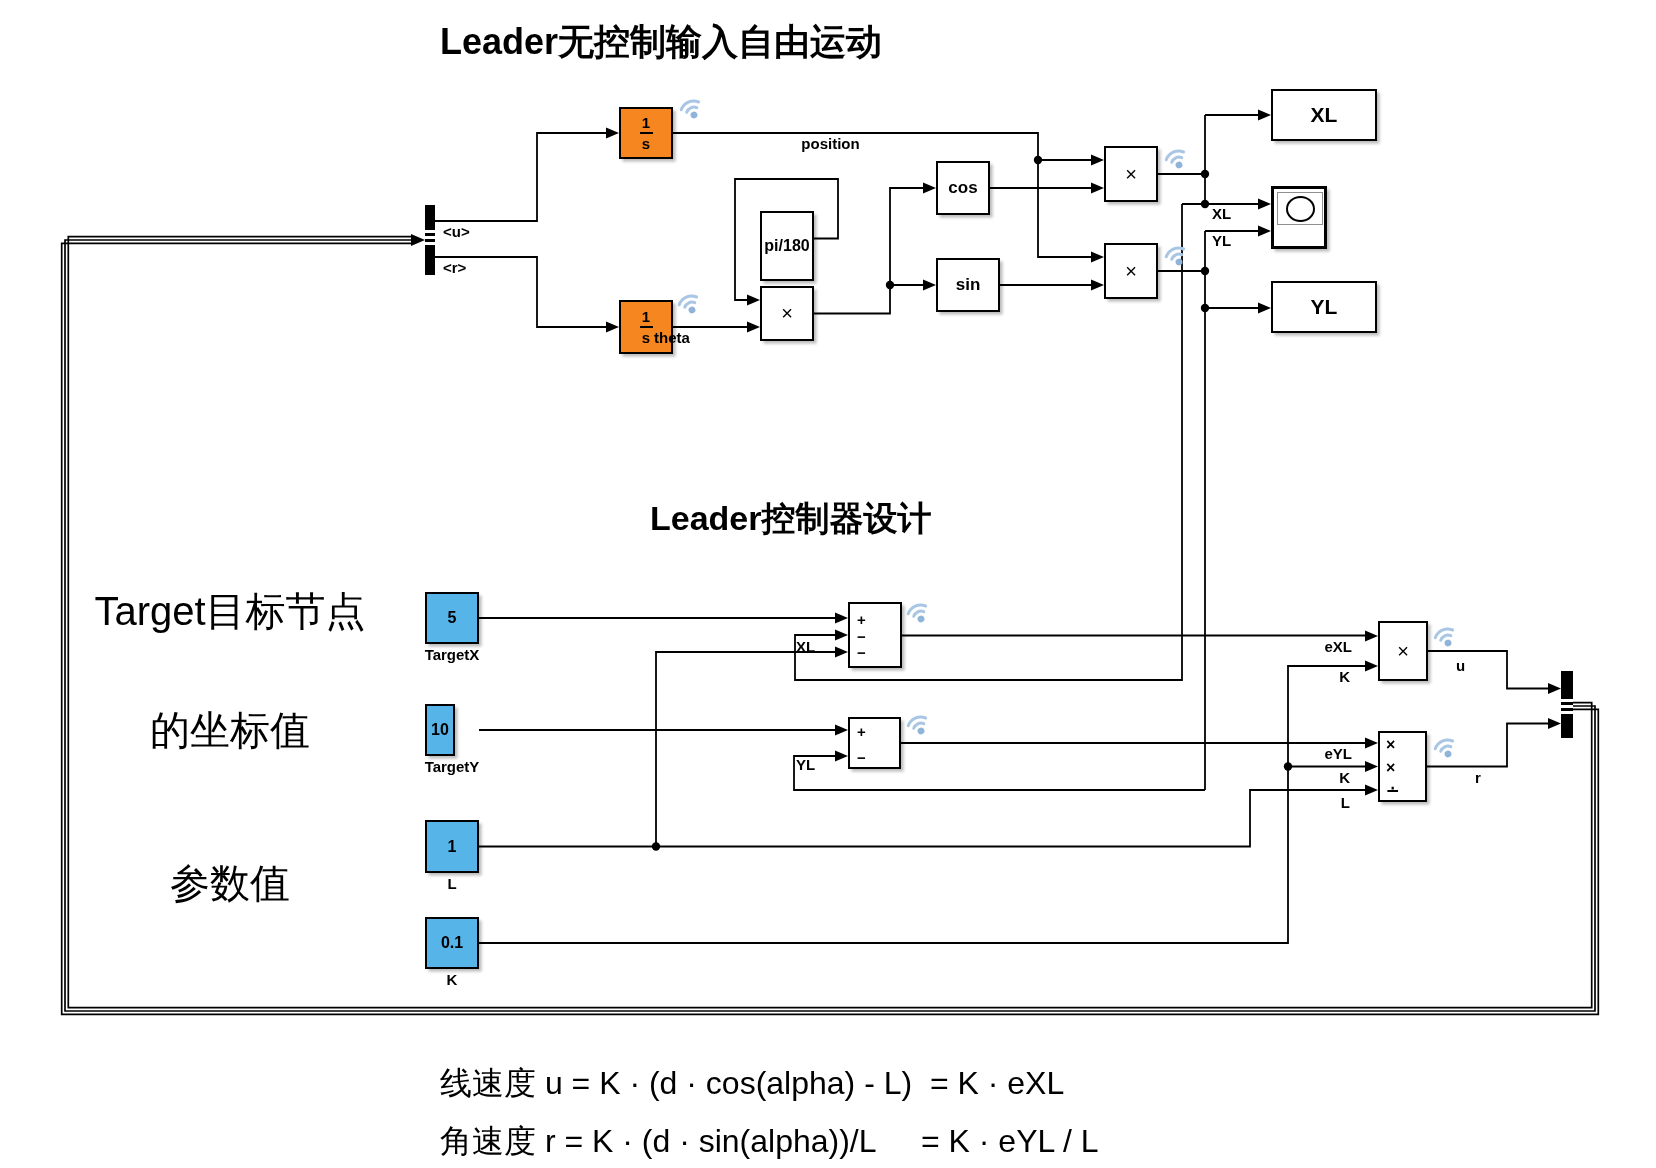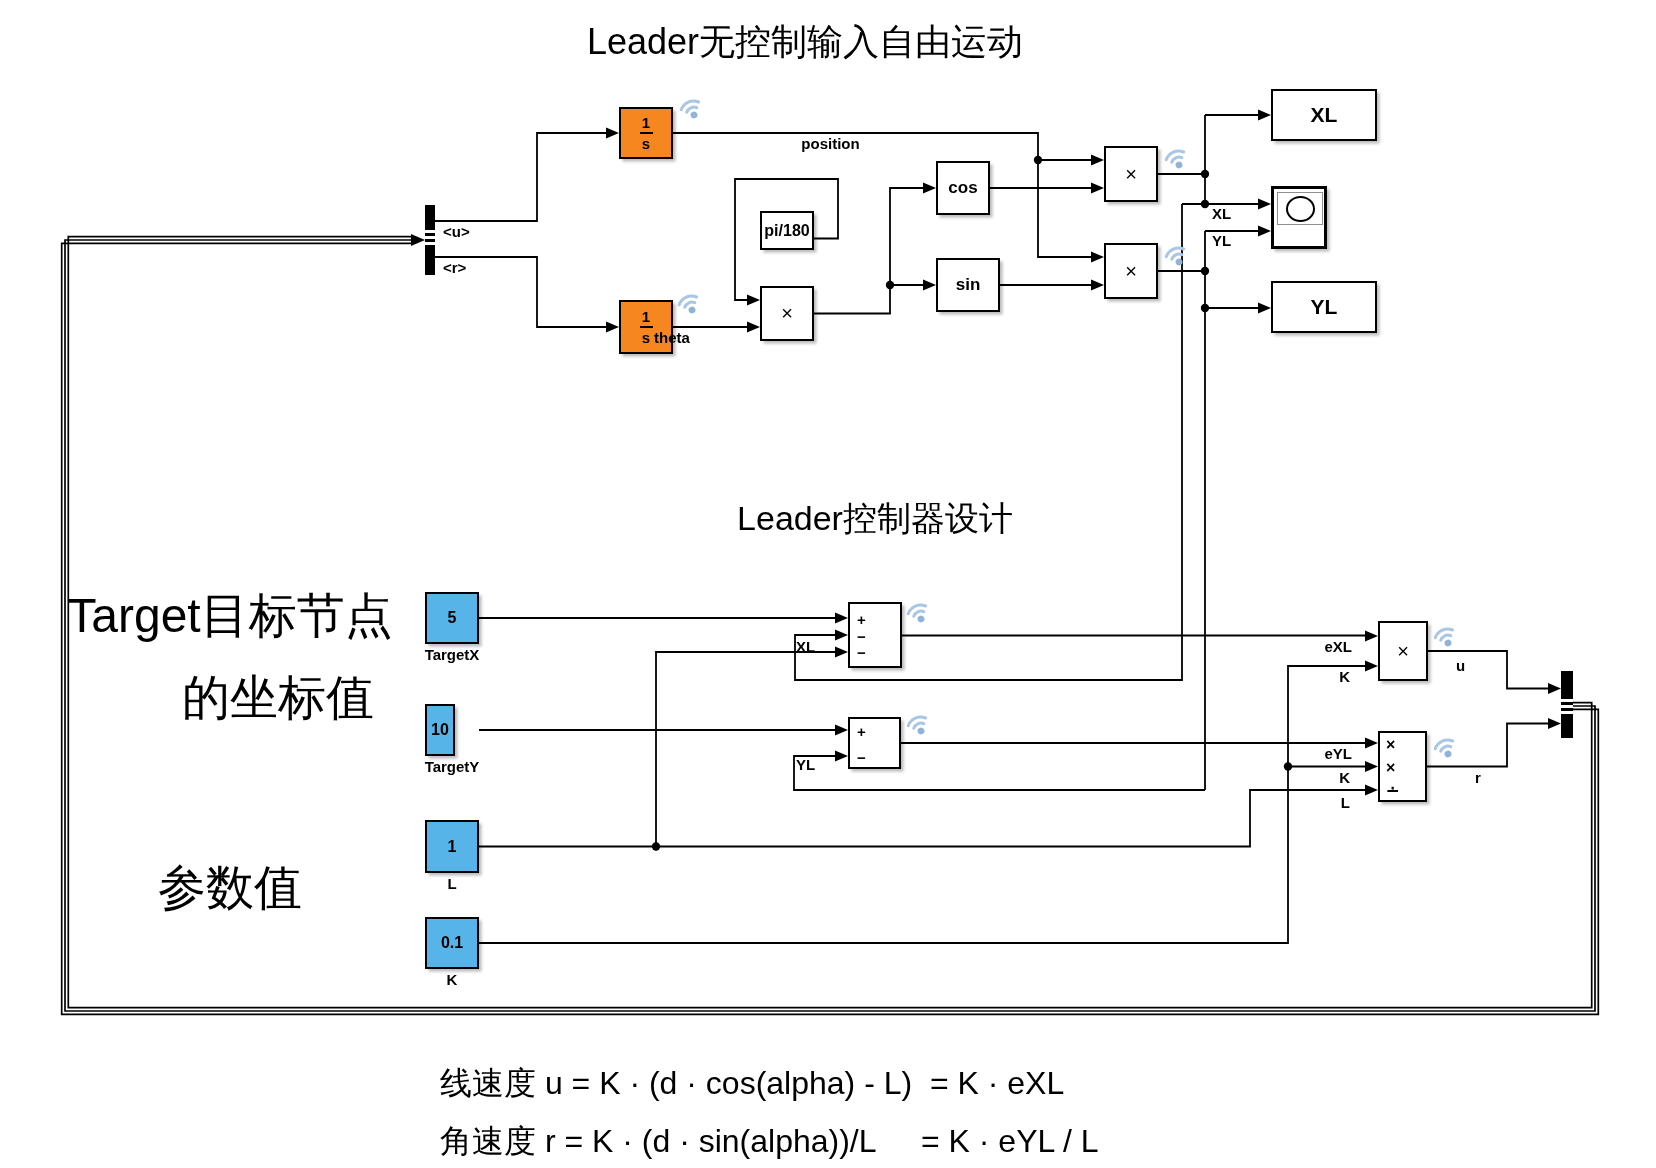--- a/index.html
+++ b/index.html
@@ -18,7 +18,7 @@
   .lbl{position:absolute;z-index:3;font-weight:700;font-size:15px;white-space:nowrap;line-height:1.1;}
   .ctr{text-align:center;}
   .rgt{text-align:right;}
-  .title{position:absolute;z-index:3;font-weight:400;font-size:36px;text-align:center;white-space:nowrap;}
+  .title{position:absolute;z-index:3;font-weight:700;font-size:36px;text-align:left;white-space:nowrap;}
   .bigtxt{position:absolute;z-index:3;font-weight:500;font-size:48px;text-align:center;white-space:nowrap;}
   .eq{position:absolute;z-index:3;font-weight:400;font-size:32px;white-space:nowrap;margin-top:20px;}
   .sign{position:absolute;font-size:15px;font-weight:700;line-height:1;}

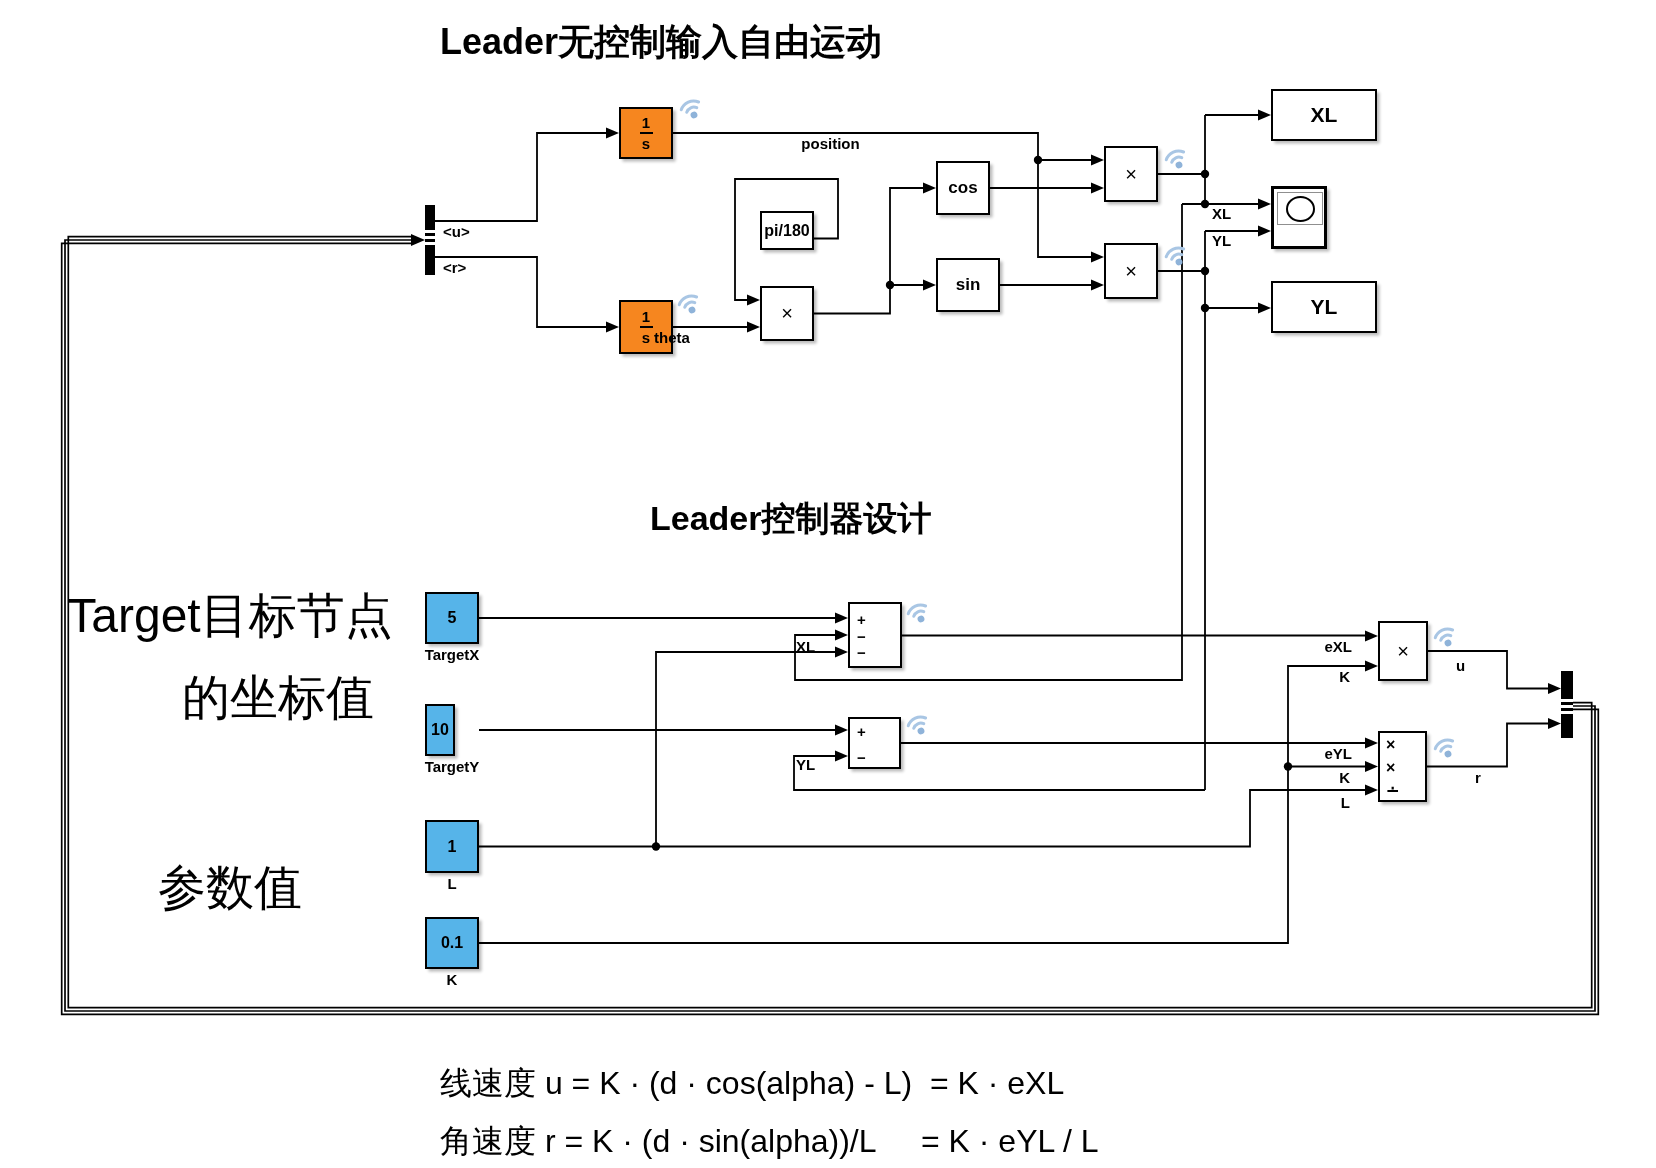--- a/index.html
+++ b/index.html
@@ -149,7 +149,7 @@
     </div>
   </div>
 
-  <div class="blk" style="left:760px;top:211px;width:54px;height:39px;font-size:16px;">
+  <div class="blk" style="left:760px;top:211px;width:54px;height:70px;font-size:16px;">
     <span>pi/180</span>
   </div>
 

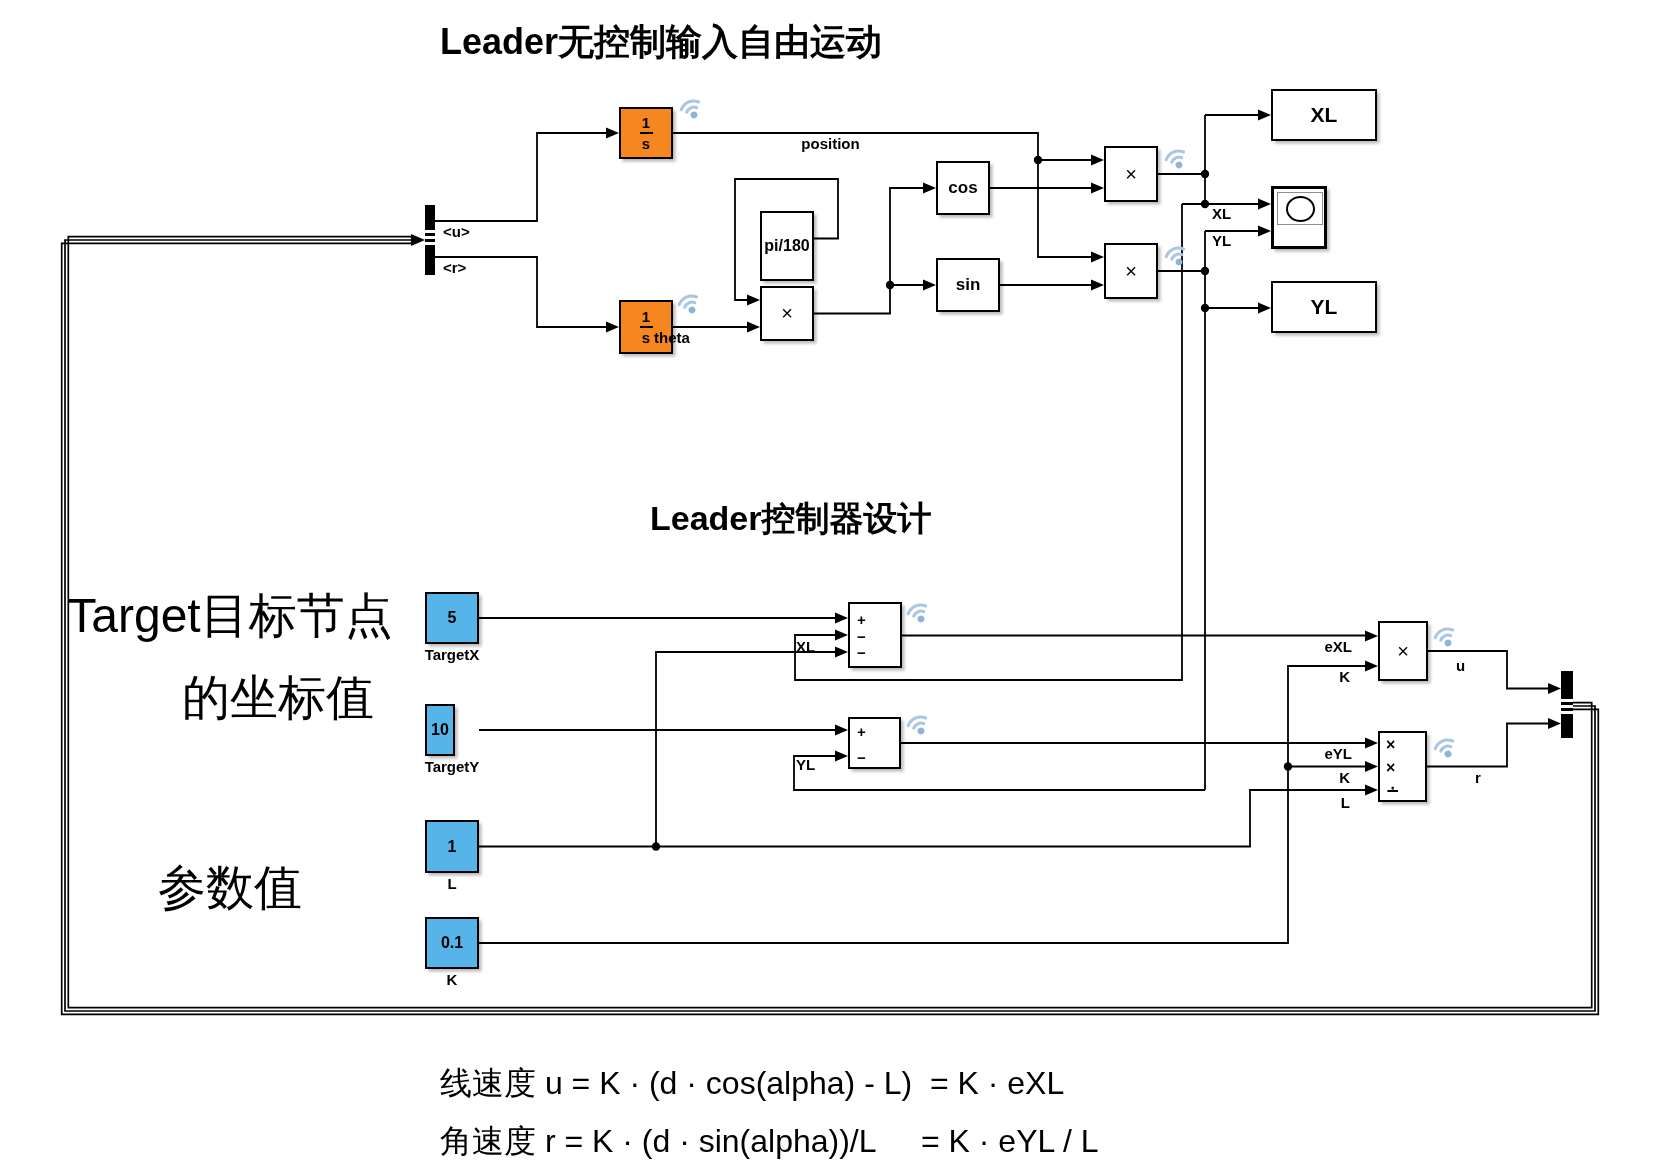--- a/index.html
+++ b/index.html
@@ -19,7 +19,7 @@
   .ctr{text-align:center;}
   .rgt{text-align:right;}
   .title{position:absolute;z-index:3;font-weight:700;font-size:36px;text-align:left;white-space:nowrap;}
-  .bigtxt{position:absolute;z-index:3;font-weight:500;font-size:48px;text-align:center;white-space:nowrap;}
+  .bigtxt{position:absolute;z-index:3;font-weight:500;font-size:40px;text-align:center;white-space:nowrap;}
   .eq{position:absolute;z-index:3;font-weight:400;font-size:32px;white-space:nowrap;margin-top:20px;}
   .sign{position:absolute;font-size:15px;font-weight:700;line-height:1;}
   .prodx{font-size:20px;font-weight:400;}

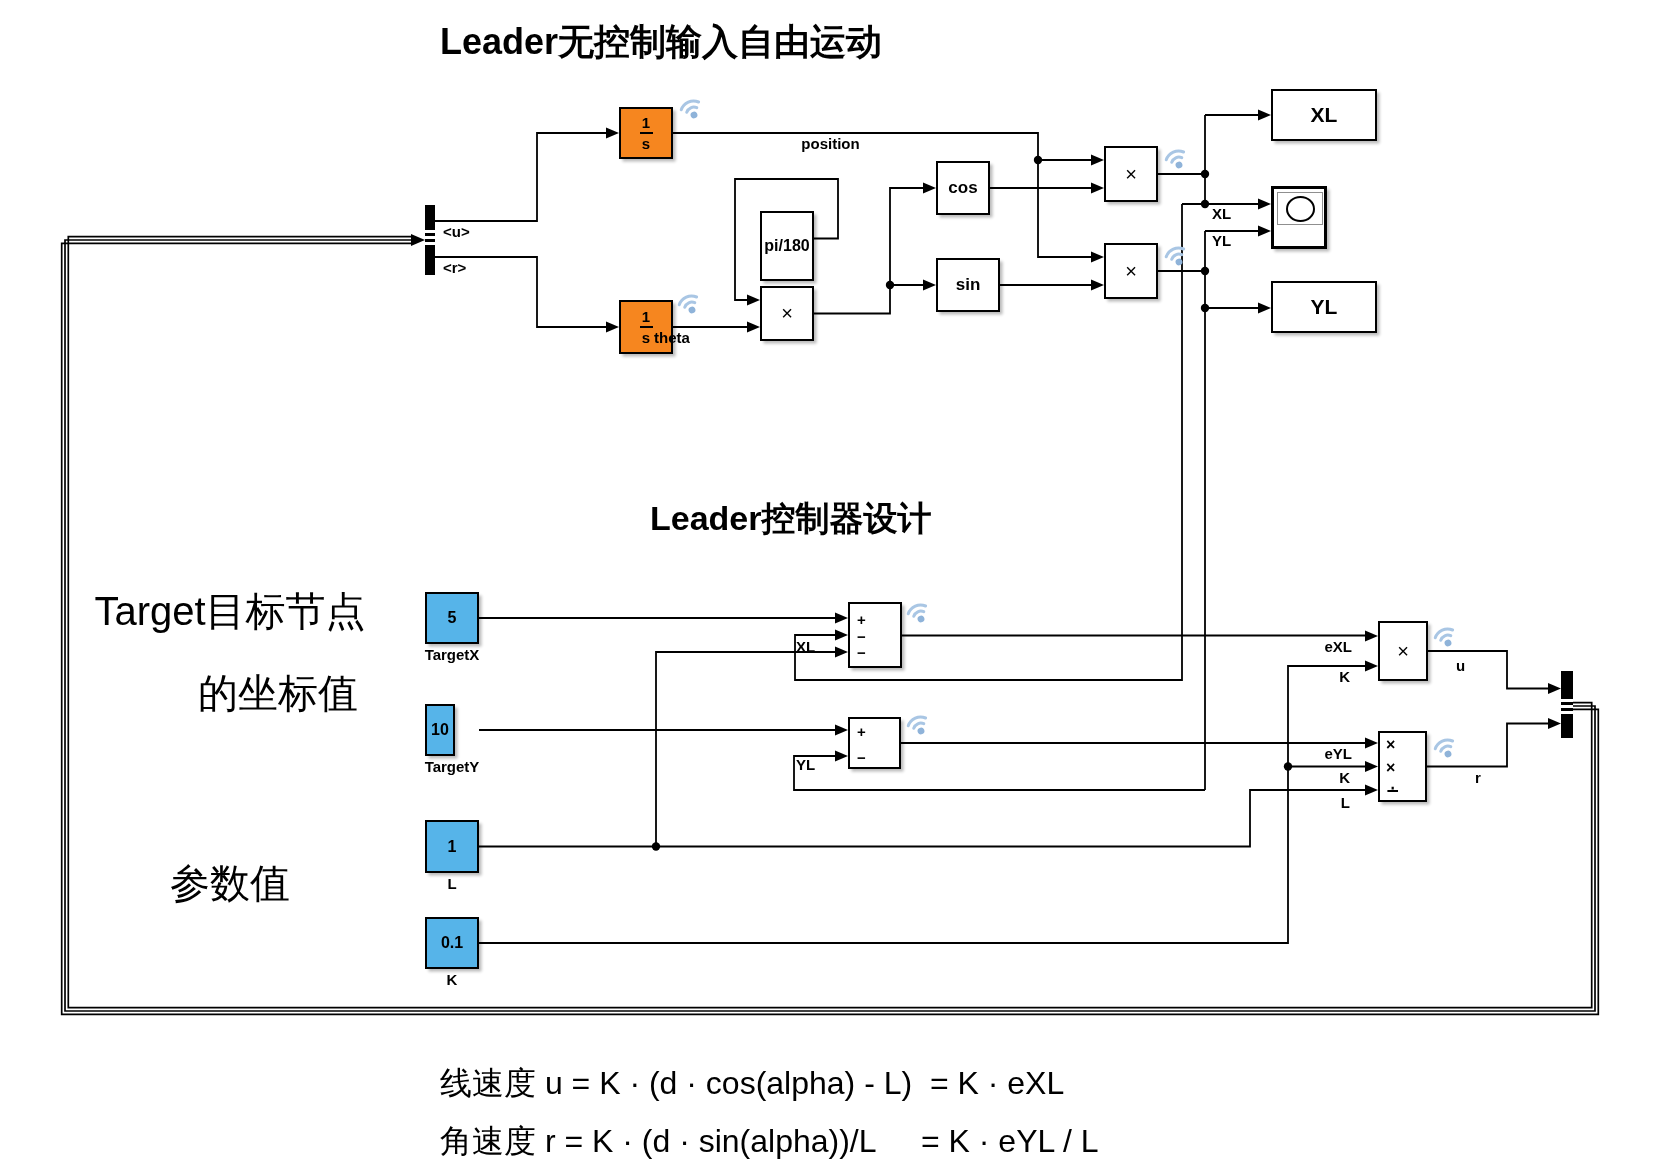--- a/index.html
+++ b/index.html
@@ -117,7 +117,7 @@
   <div class="title" style="left:440px;top:18px;width:730px;">Leader无控制输入自由运动</div>
   <div class="title" style="left:650px;top:496px;width:450px;font-size:34px;">Leader控制器设计</div>
   <div class="bigtxt" style="left:60px;top:584px;width:340px;">Target目标节点</div>
-  <div class="bigtxt" style="left:60px;top:666px;width:340px;margin-left:48px;">的坐标值</div>
+  <div class="bigtxt" style="left:60px;top:703px;width:340px;">的坐标值</div>
   <div class="bigtxt" style="left:60px;top:856px;width:340px;">参数值</div>
   <div class="eq" style="left:440px;top:1042px;">线速度 u = K · (d · cos(alpha) - L)&nbsp; = K · eXL</div>
   <div class="eq" style="left:440px;top:1100px;">角速度 r = K · (d · sin(alpha))/L&nbsp;&nbsp;&nbsp;&nbsp;&nbsp;= K · eYL / L</div>

